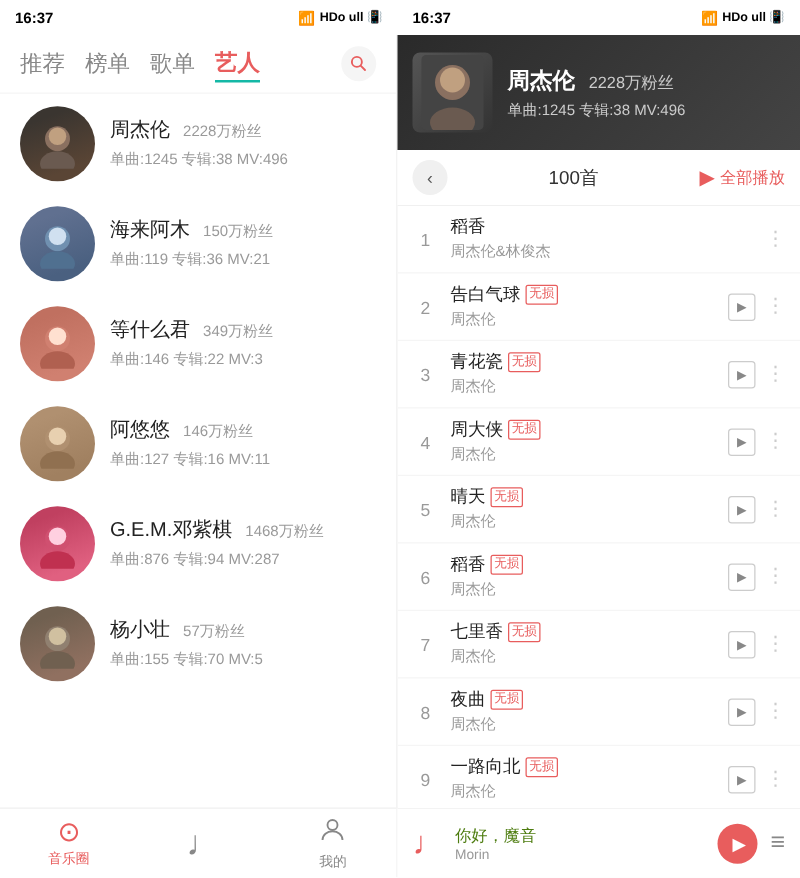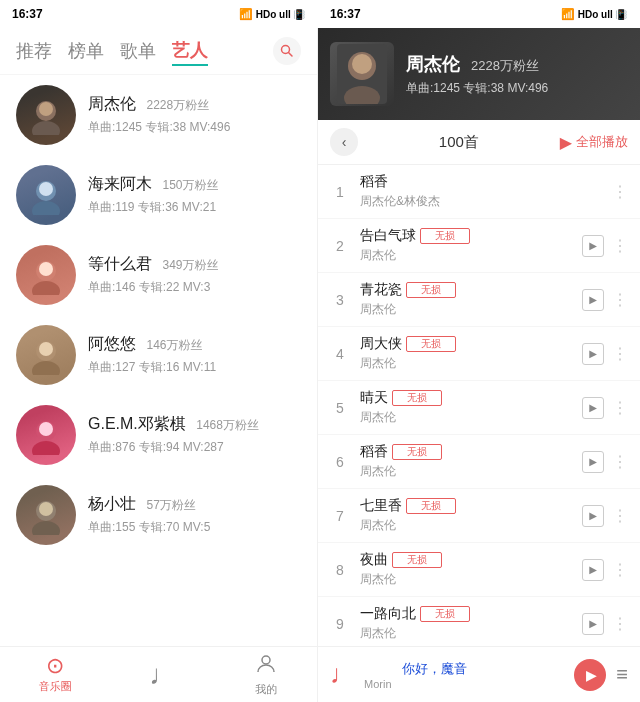--- a/index.html
+++ b/index.html
@@ -243,7 +243,7 @@
       color: #e85d5d;
       border: 1px solid #e85d5d;
       border-radius: 2px;
-      padding: 0 14px;
+      padding: 0 2px;
       line-height: 1.4;
     }
     .song-artist {

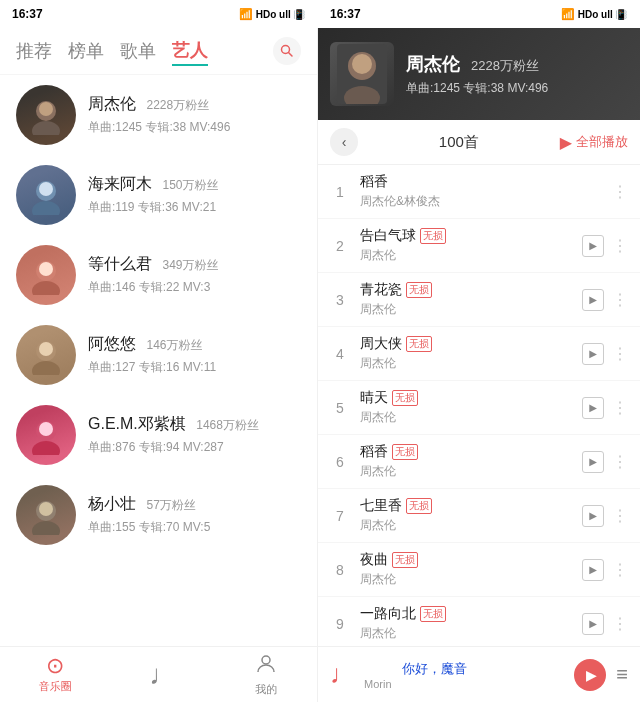--- a/index.html
+++ b/index.html
@@ -291,9 +291,8 @@
     .player-info { flex: 1; }
     .player-title {
       font-size: 13px;
-      color: #1d4ed8;
+      color: #4d7c0f;
       font-weight: 500;
-      margin-left: 38px;
     }
     .player-subtitle {
       font-size: 11px;

